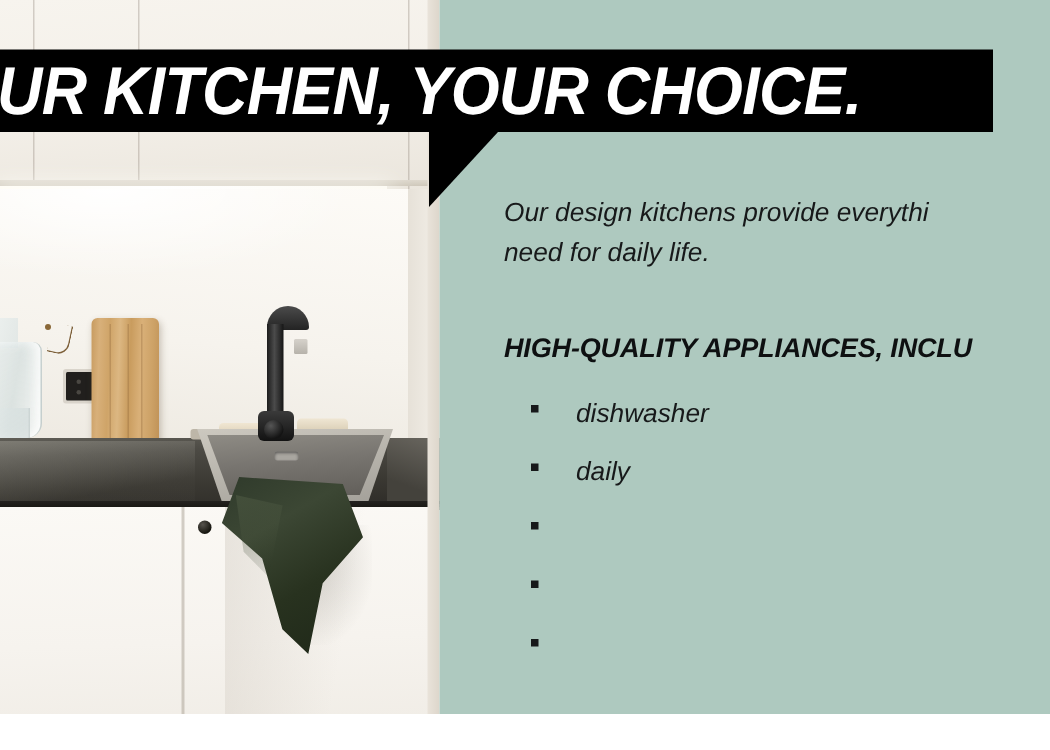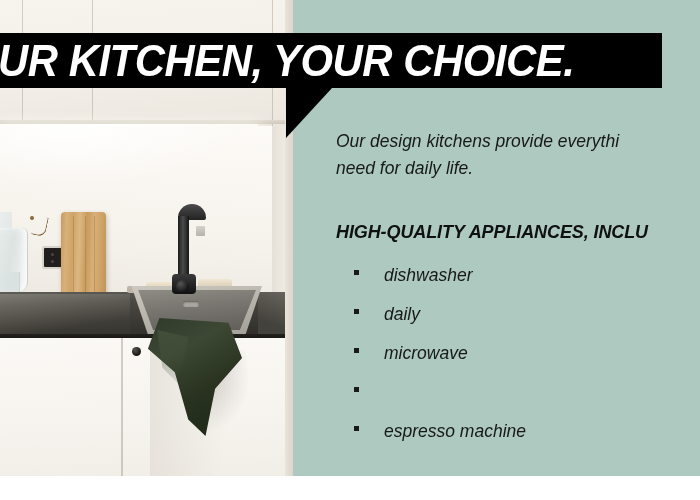--- a/index.html
+++ b/index.html
@@ -402,7 +402,6 @@
       </li>
       <li>
         <span class="sq"></span>
-        <span>microwave</span>
       </li>
       <li>
         <span class="sq"></span>

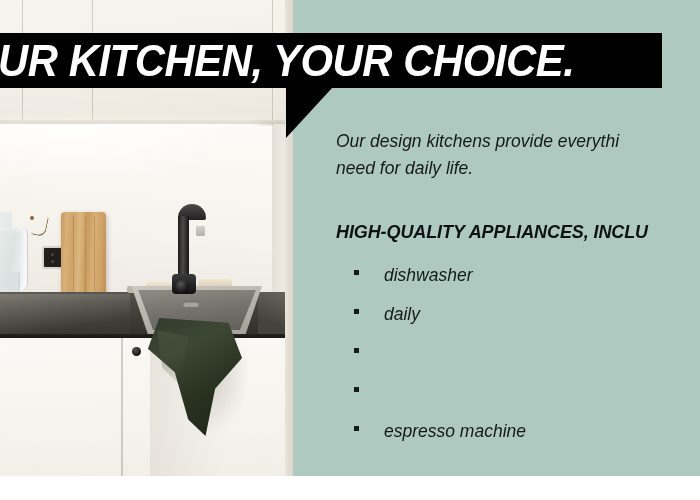--- a/index.html
+++ b/index.html
@@ -408,7 +408,6 @@
       </li>
       <li>
         <span class="sq"></span>
-        <span>espresso machine</span>
       </li>
     </ul>
   </div>

